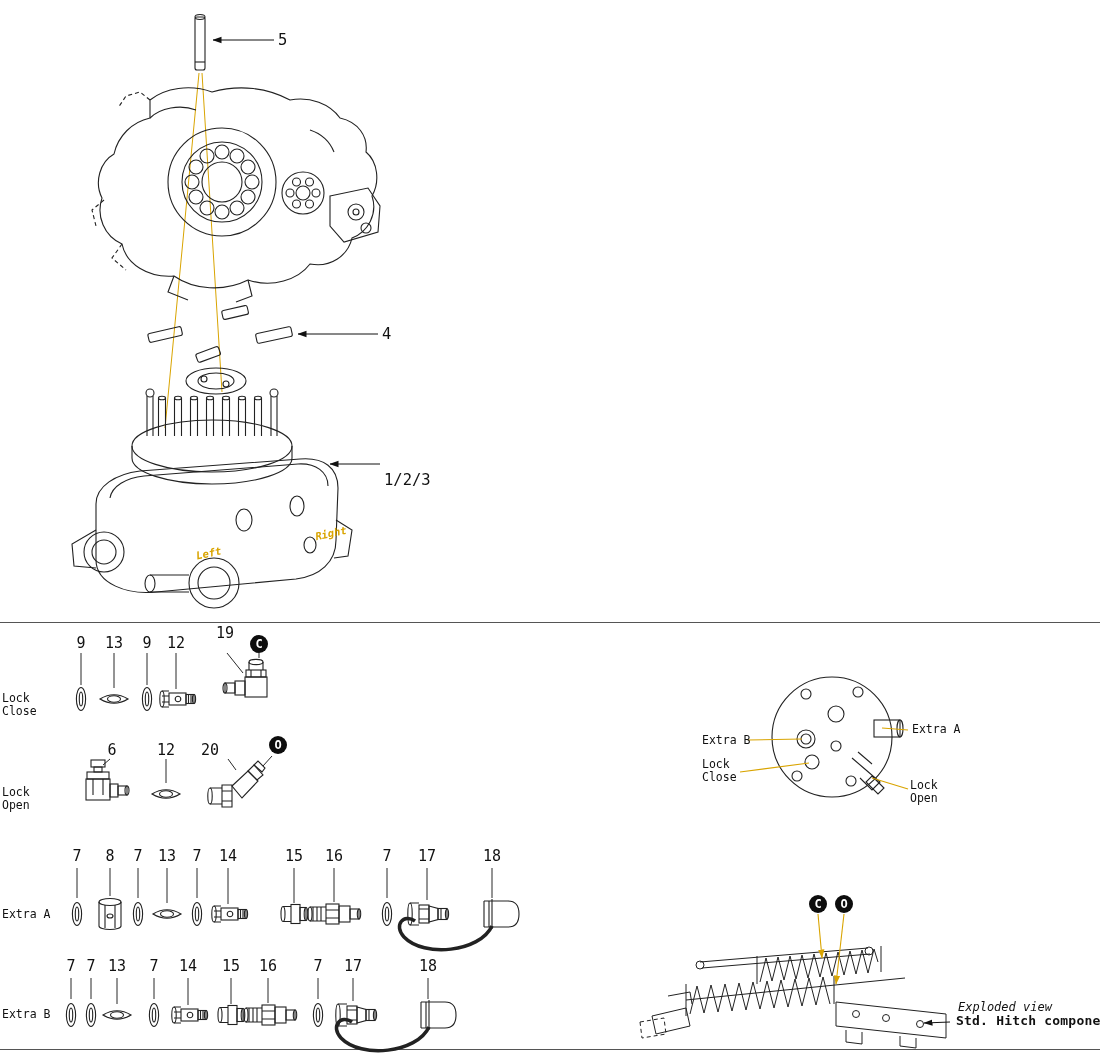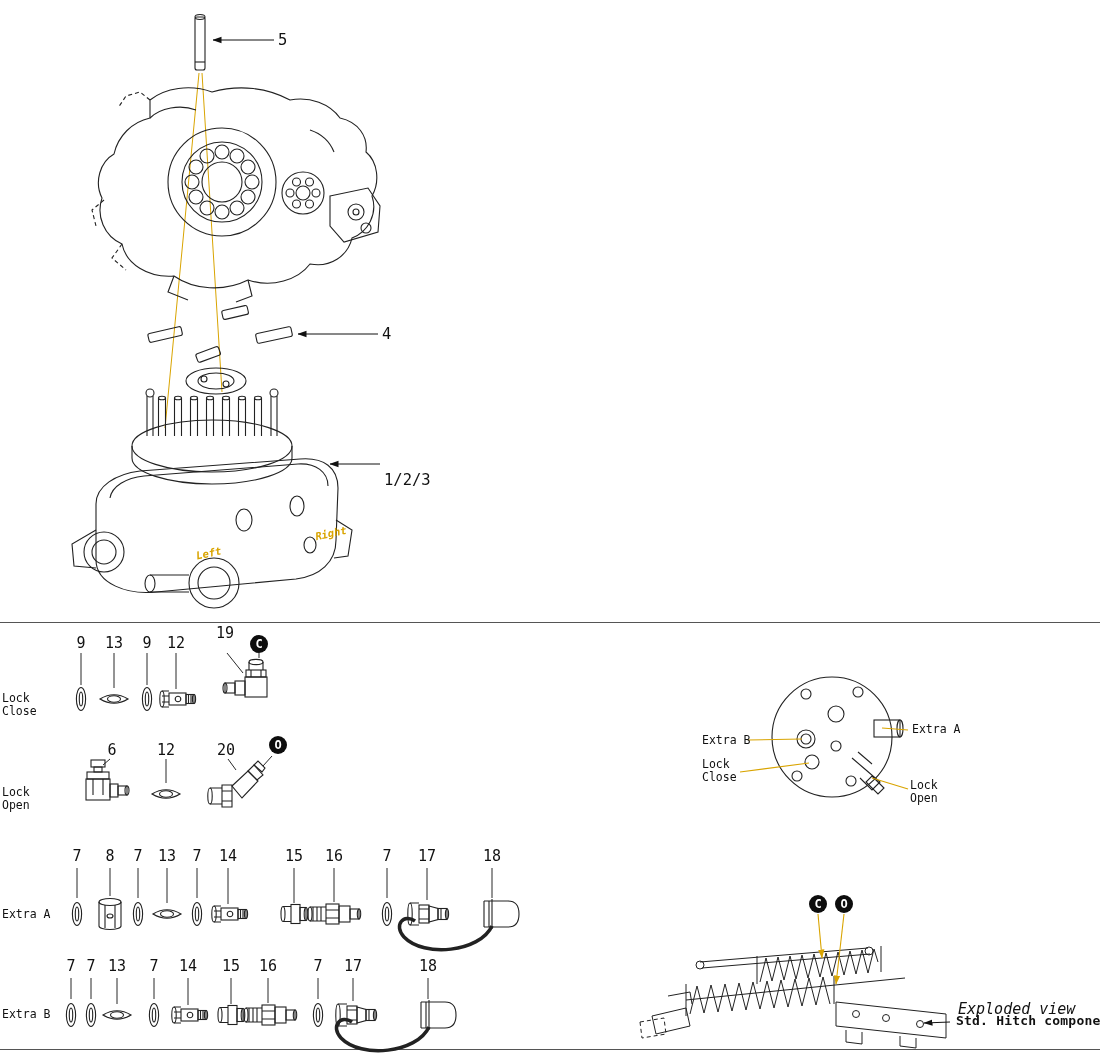--- a/index.html
+++ b/index.html
@@ -373,7 +373,7 @@
 
 <div class="txt num" style="left:112px;top:741px">6</div>
 <div class="txt num" style="left:166px;top:741px">12</div>
-<div class="txt num" style="left:226px;top:741px">20</div>
+<div class="txt num" style="left:210px;top:741px">20</div>
 <div class="badge" style="left:269px;top:736px">O</div>
 
 <div class="txt num" style="left:77px;top:847px">7</div>

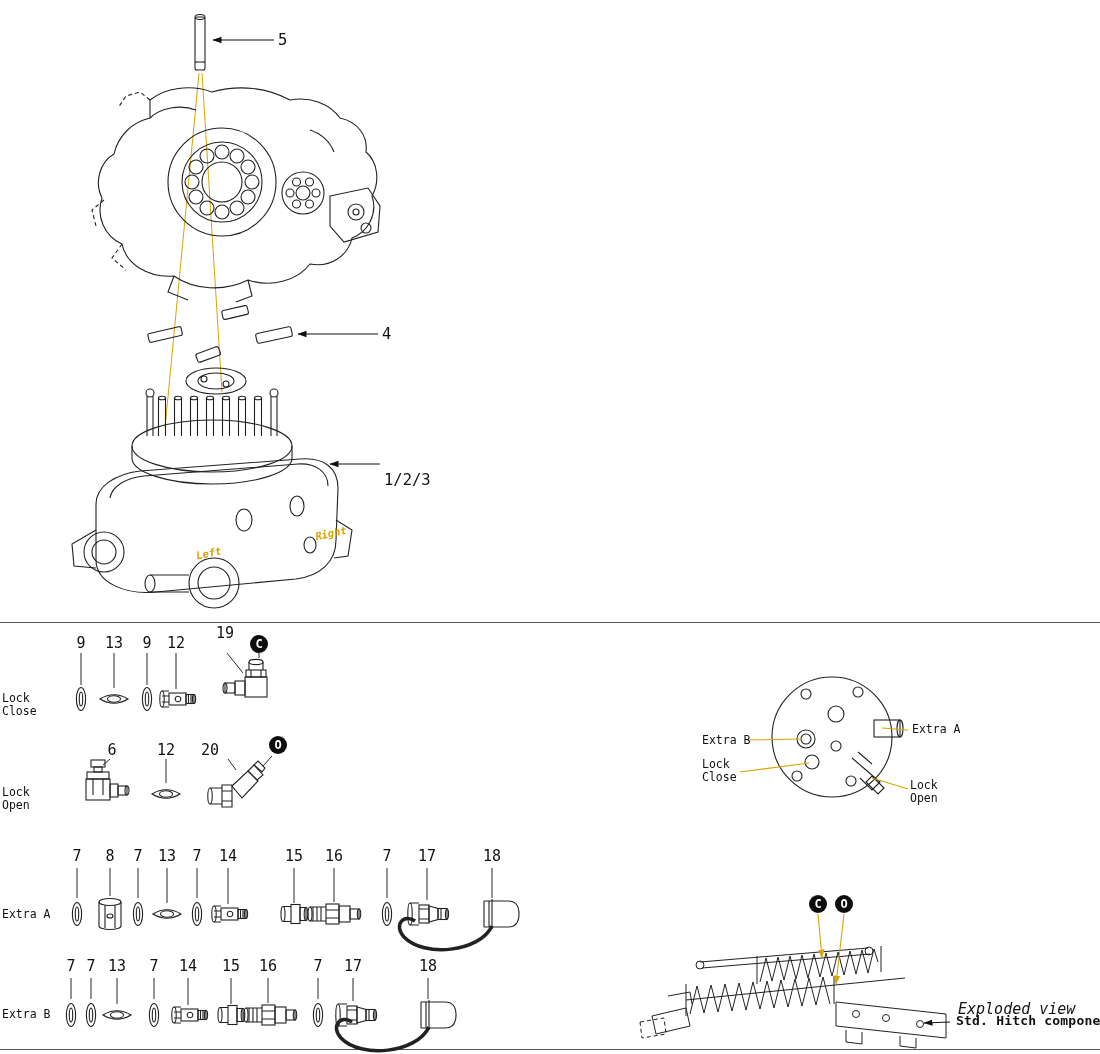--- a/index.html
+++ b/index.html
@@ -16,7 +16,7 @@
            background:#0d0d0d; color:#fff; font-size:12px; font-weight:bold;
            text-align:center; line-height:18px; }
   .gold { color:#D9A400; font-size:10.5px; font-style:italic; font-weight:bold; }
-  .cap-italic { font-size:15px; font-style:italic; }
+  .cap-italic { font-size:12px; font-style:italic; }
   .cap-bold { font-size:13px; font-weight:bold; letter-spacing:0.2px; }
 </style>
 </head>

